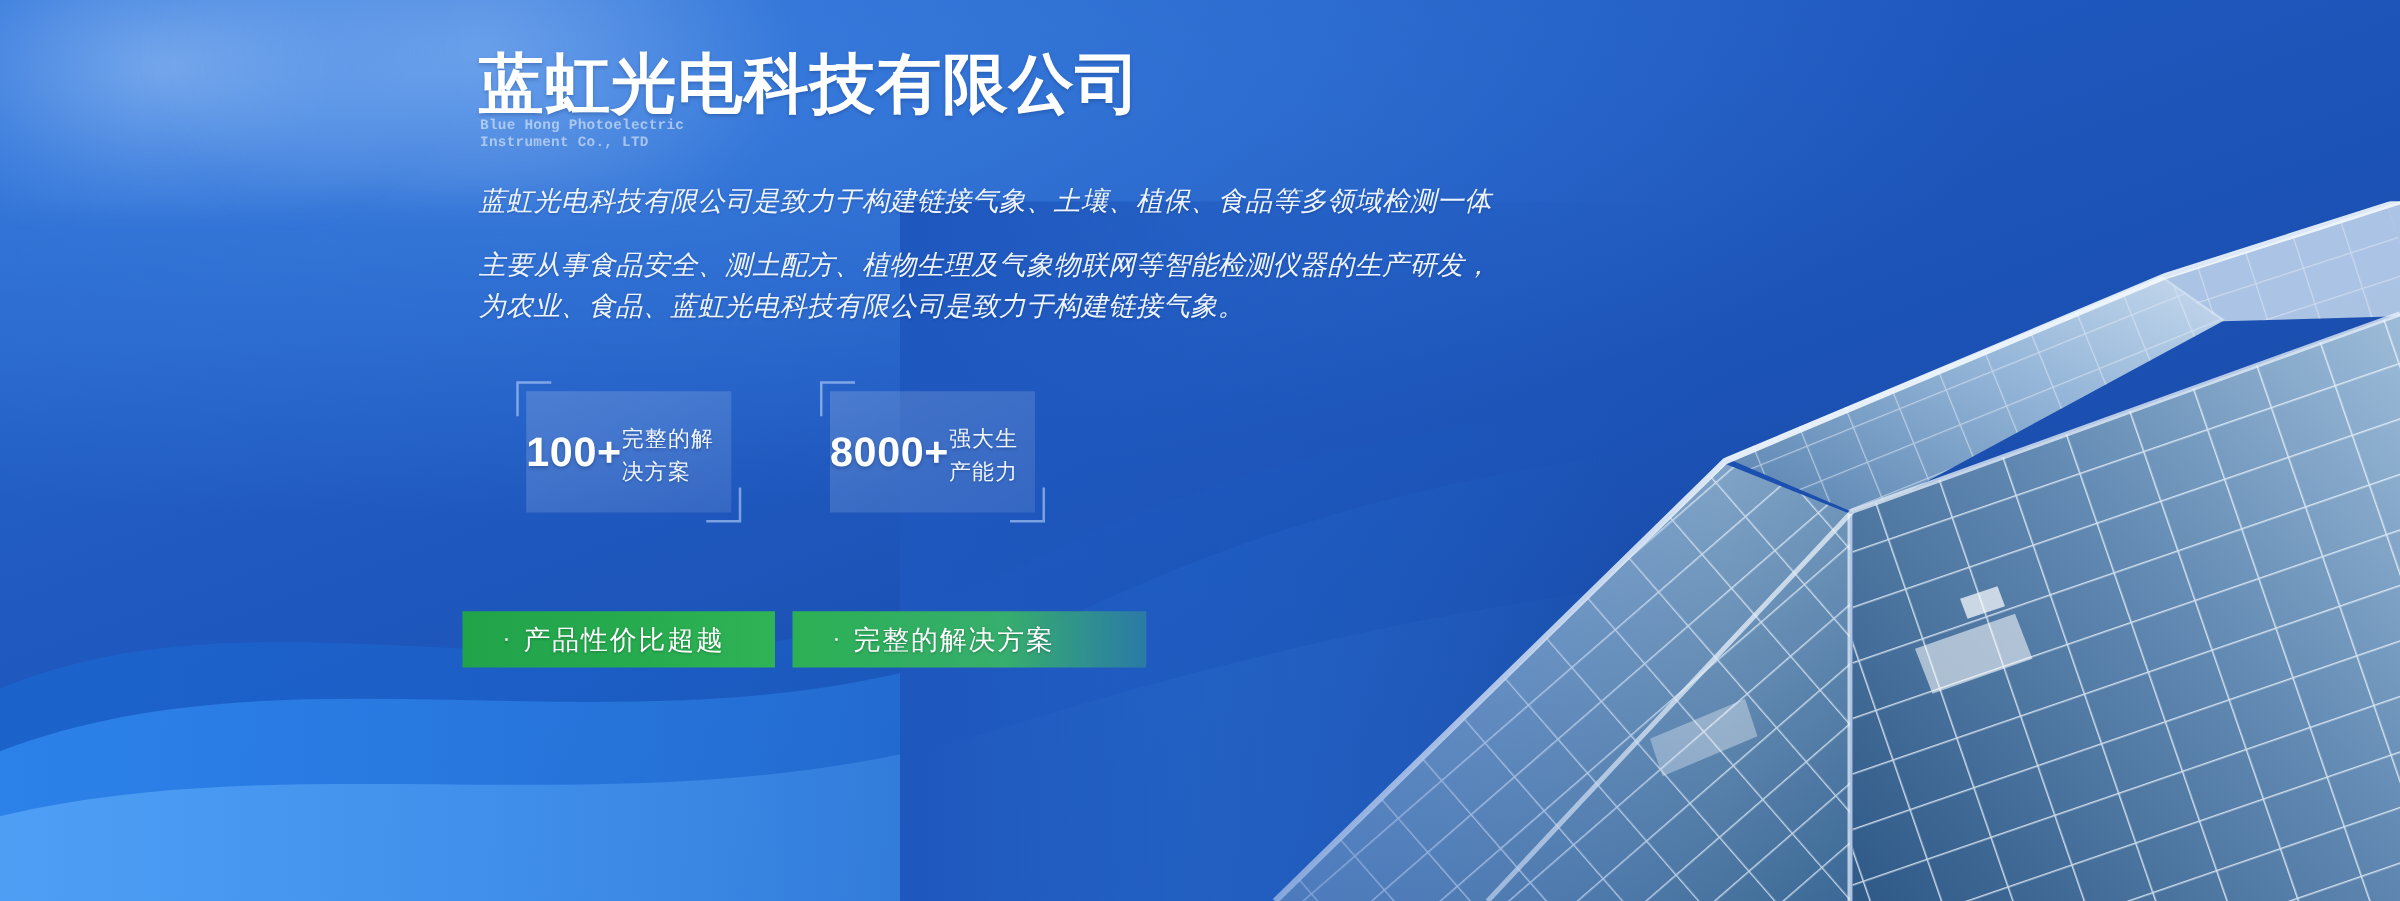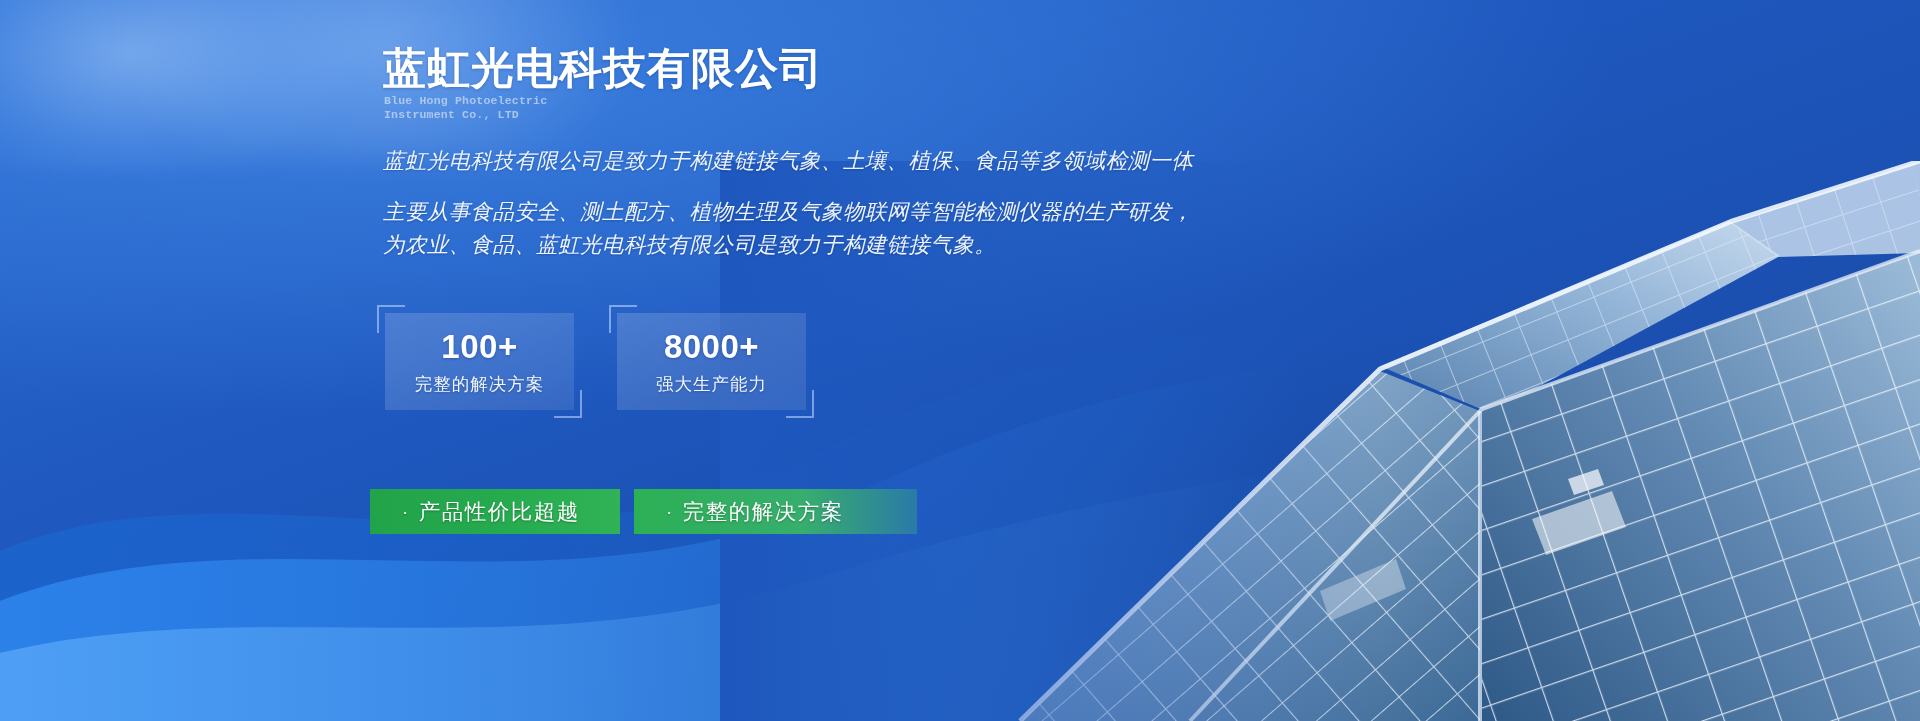--- a/index.html
+++ b/index.html
@@ -52,7 +52,7 @@
 
   .brand-title{
     position:absolute; left:0; top:41px;
-    font-size:43px; line-height:54px; font-weight:700; color:#ffffff;
+    font-size:52px; line-height:54px; font-weight:700; color:#ffffff;
     letter-spacing:1px;
     white-space:nowrap;
     text-shadow:0 1px 3px rgba(0,30,80,.25);

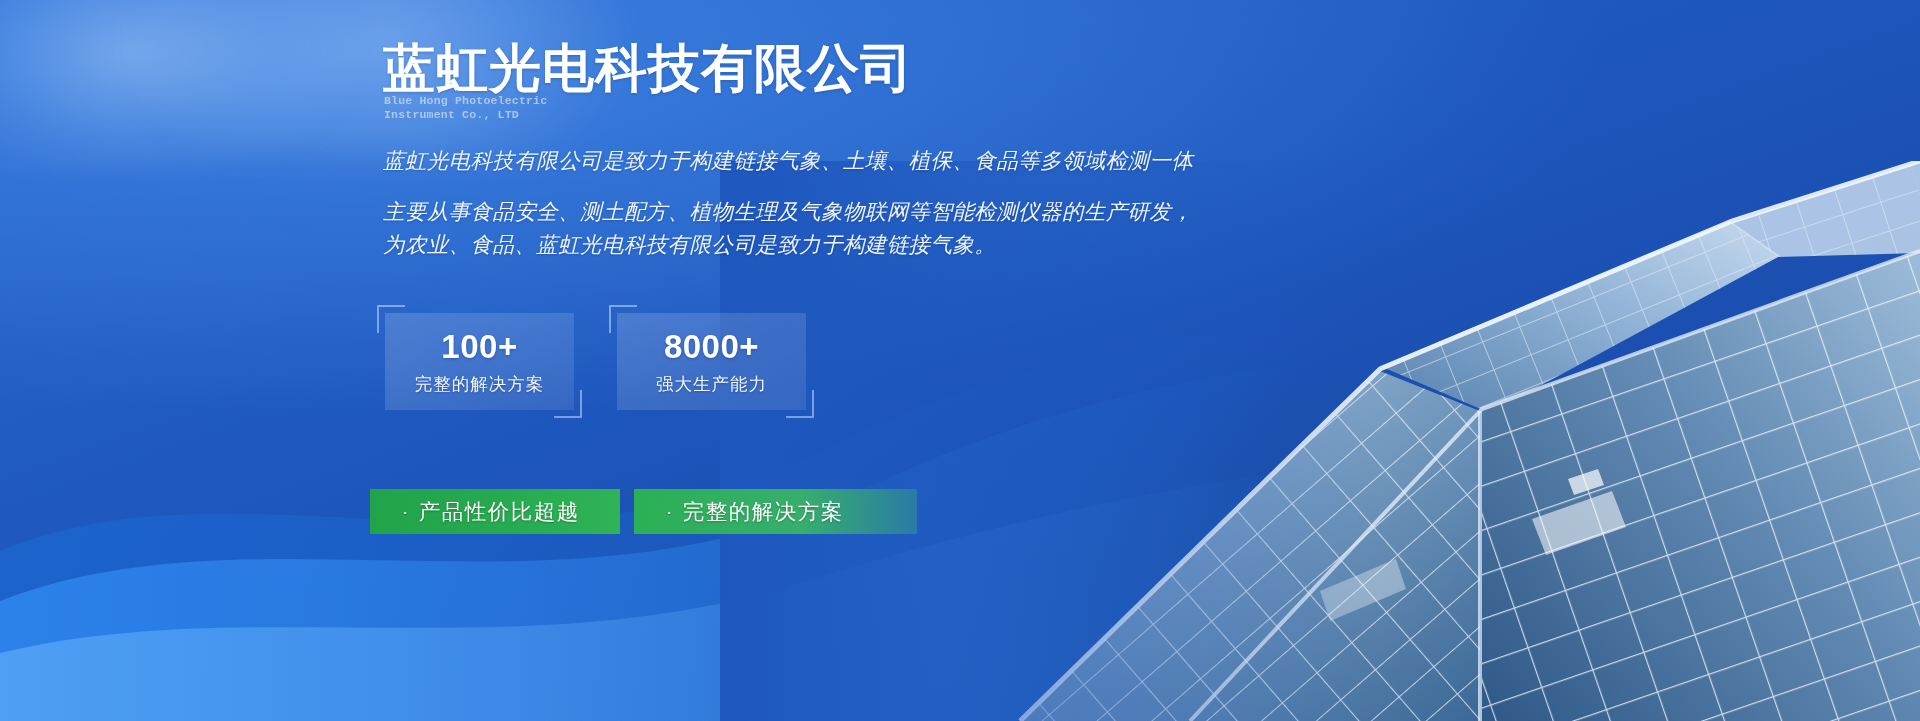--- a/index.html
+++ b/index.html
@@ -86,9 +86,9 @@
   }
   .stat{
     position:relative;
-    width:189px; height:97px;
+    width:164px; height:97px;
     background:linear-gradient(150deg, rgba(255,255,255,.17) 0%, rgba(255,255,255,.10) 100%);
-    display:flex; flex-direction:column; align-items:center; justify-content:center;
+    display:flex; flex-direction:row; align-items:center; justify-content:center;margin-left:36px;
   }
   .stat::before{
     content:""; position:absolute; left:-8px; top:-8px; width:26px; height:26px;

